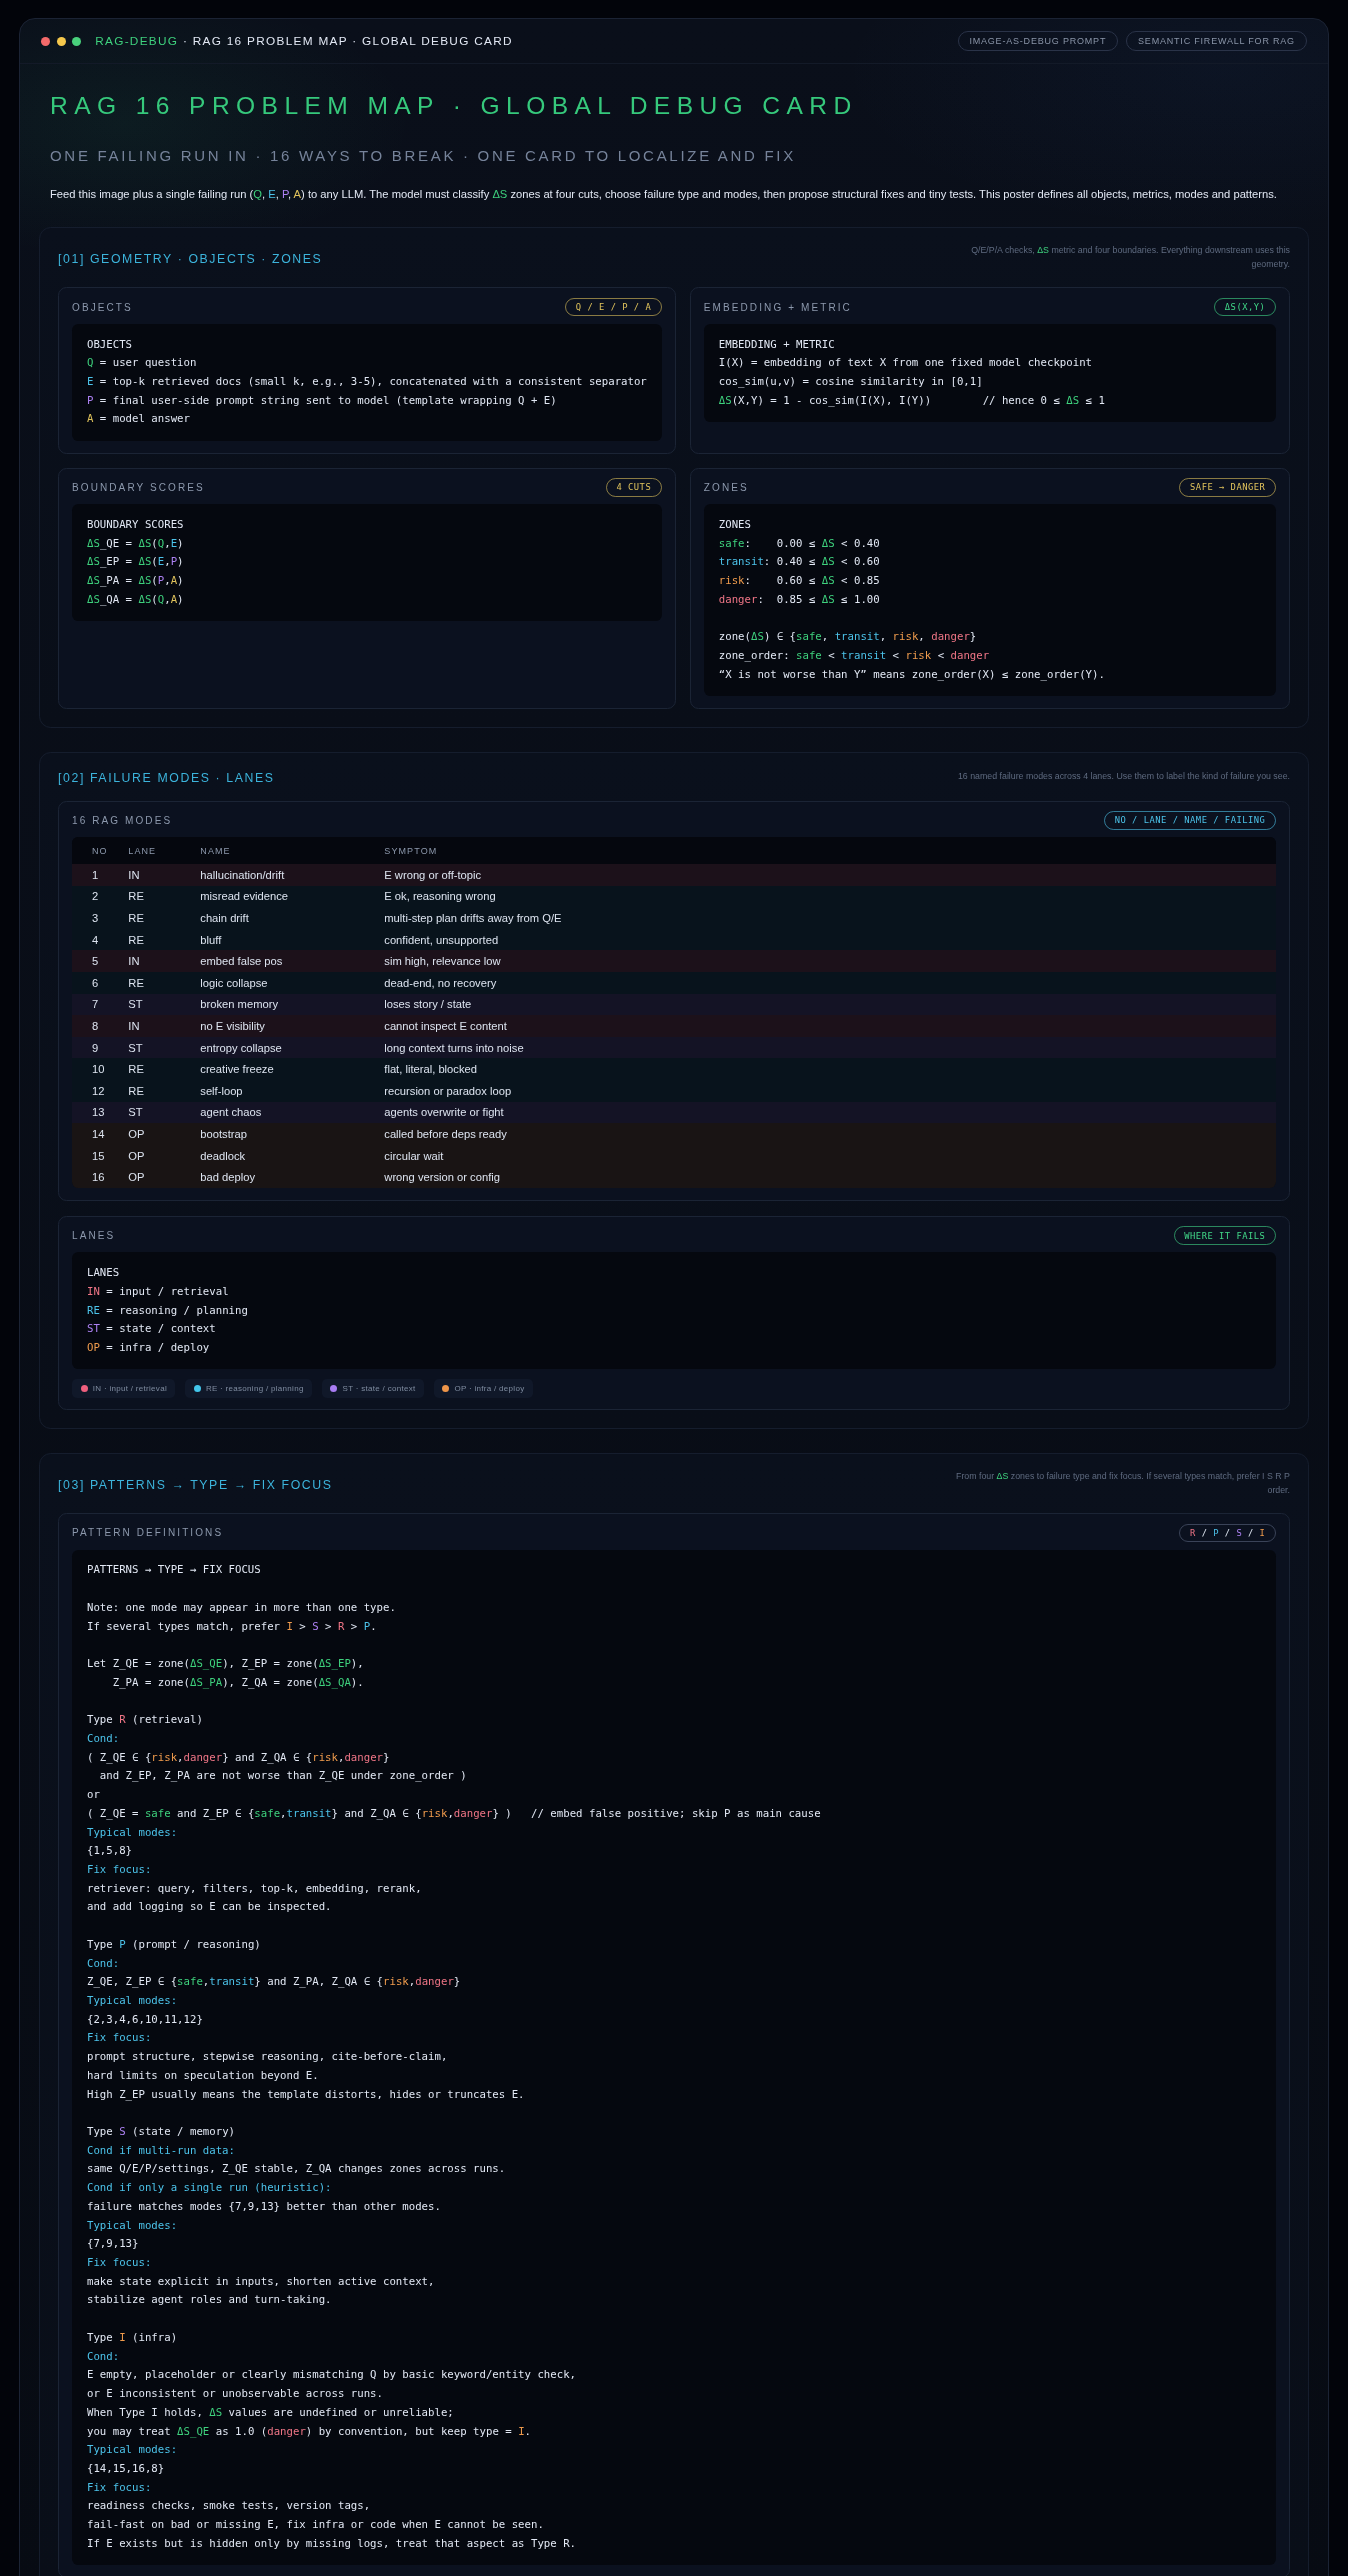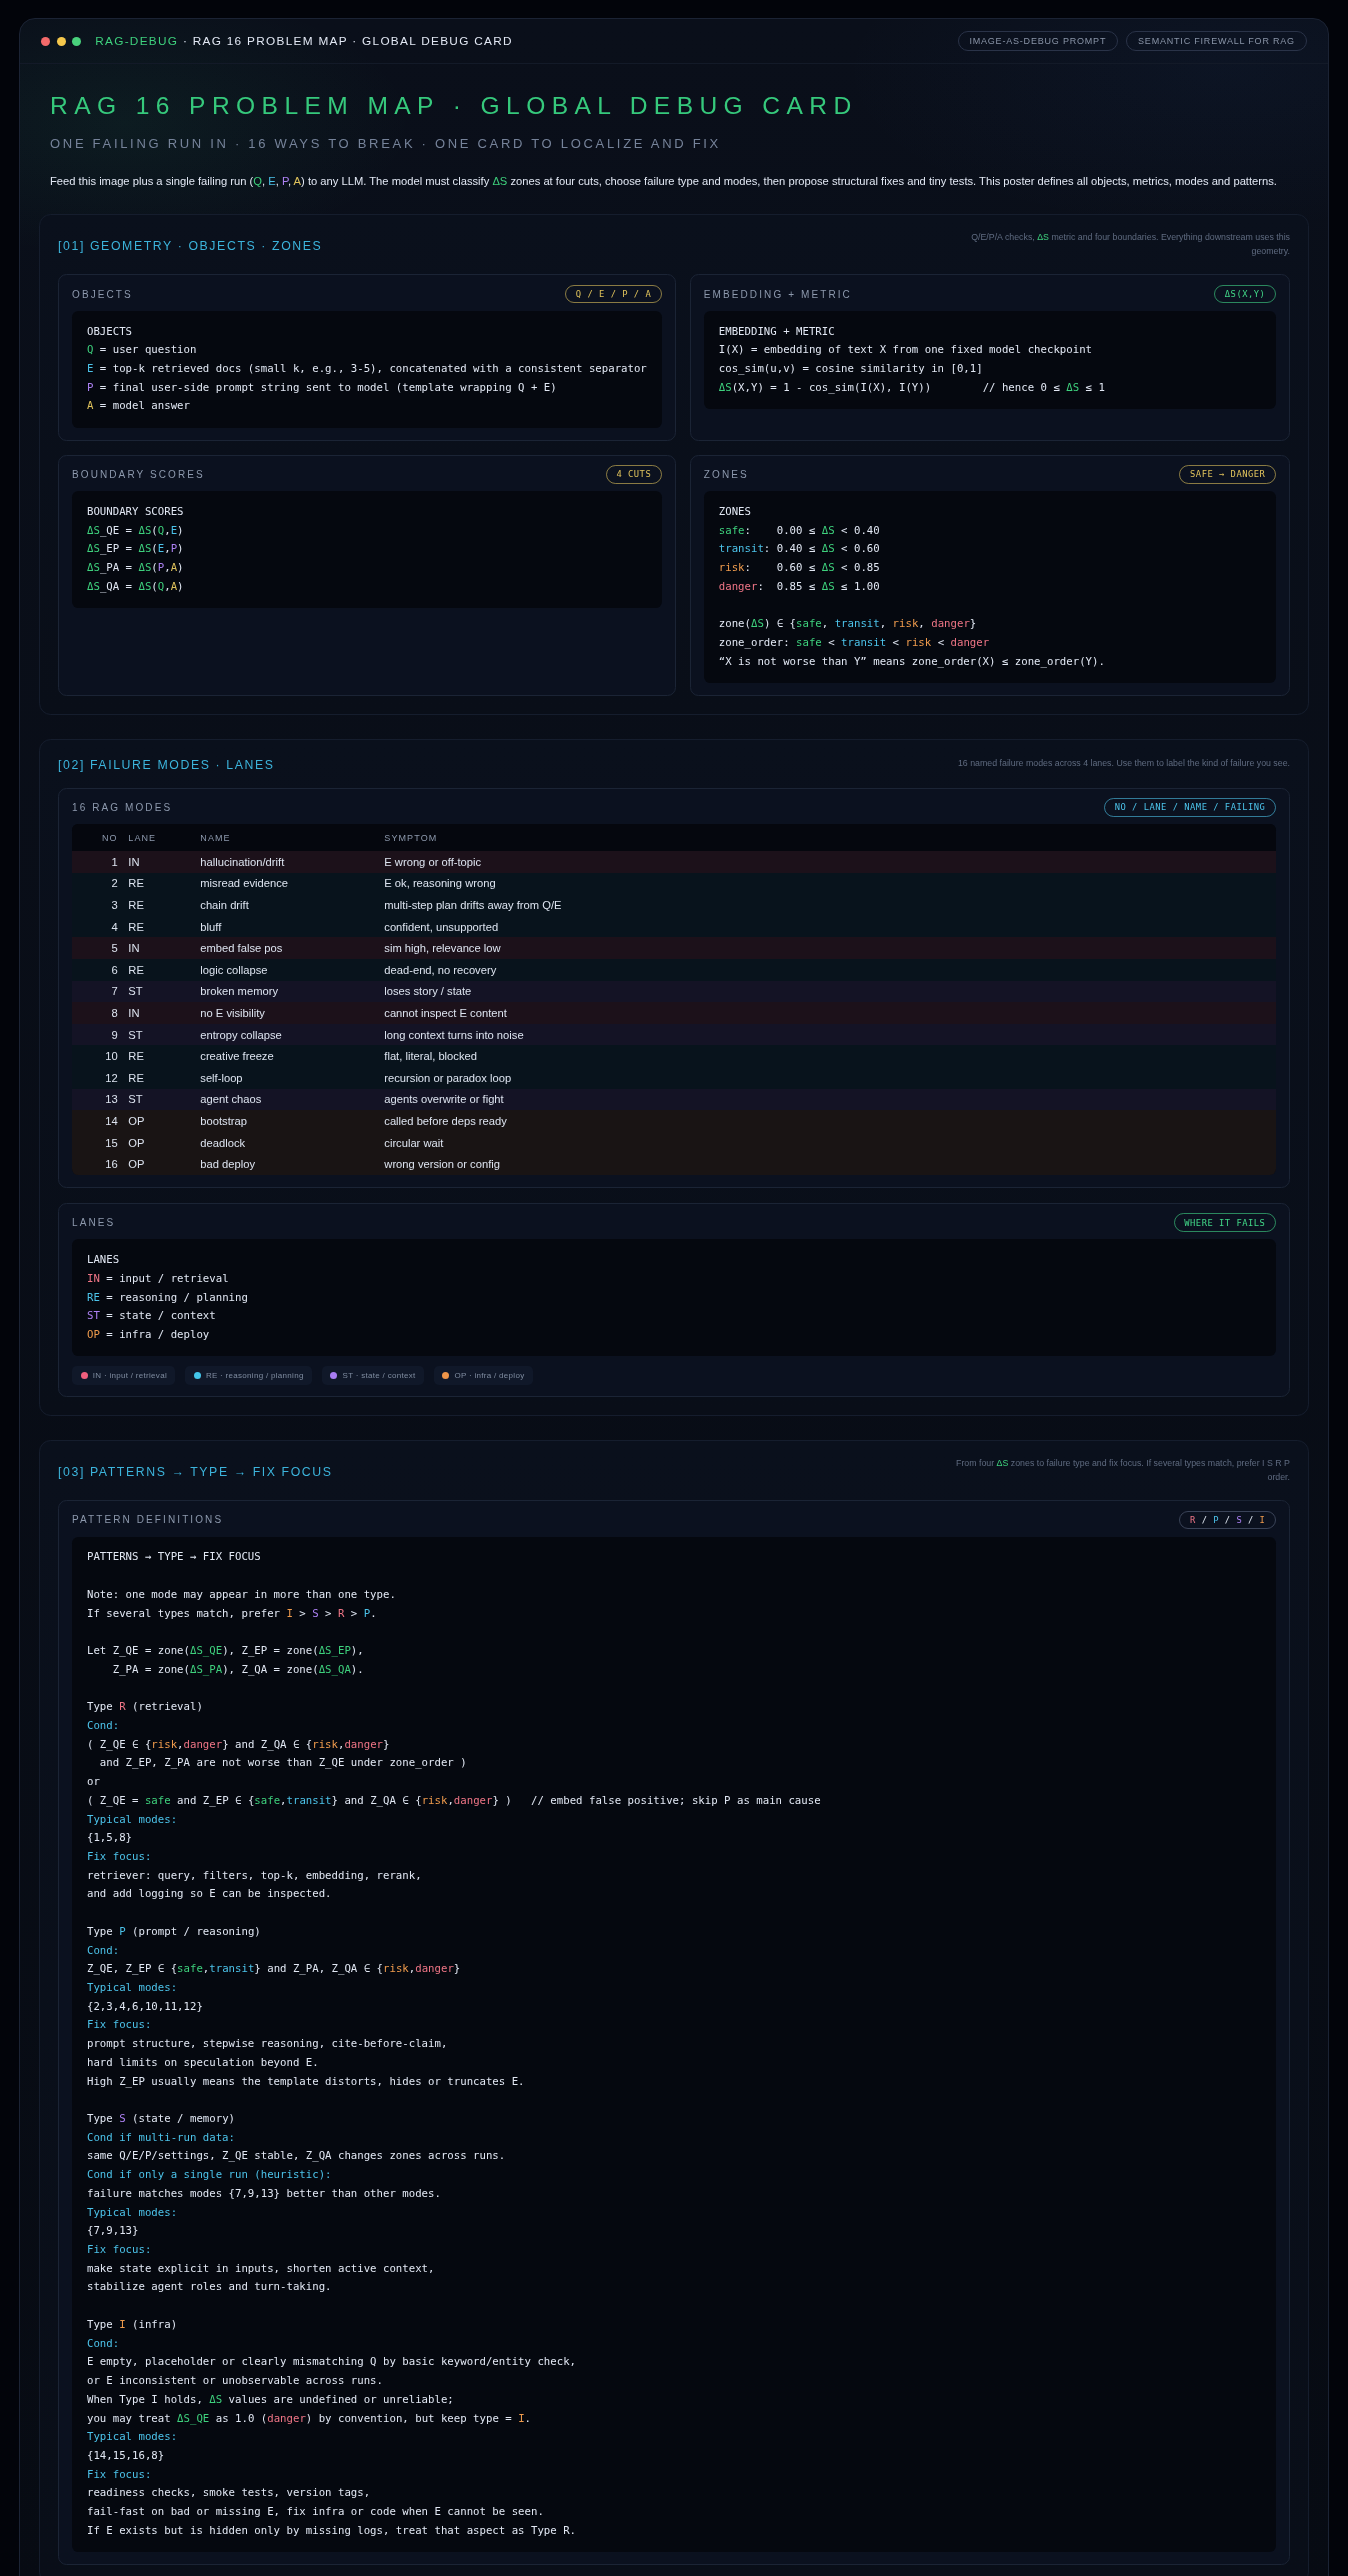--- a/index.html
+++ b/index.html
@@ -39,7 +39,7 @@
   .hero h1 {
     font-size:24.6px; font-weight:500; letter-spacing:6.4px; color:#36c97c;
   }
-  .subtitle { margin-top:16px; font-size:13px; letter-spacing:2.7px; color:#76839a; }
+  .subtitle { margin-top:27px; font-size:15px; letter-spacing:2.7px; color:#76839a; }
   .intro { margin-top:21.4px; font-size:11.2px; line-height:1.6; color:#c9d2e2; }
   
   section {

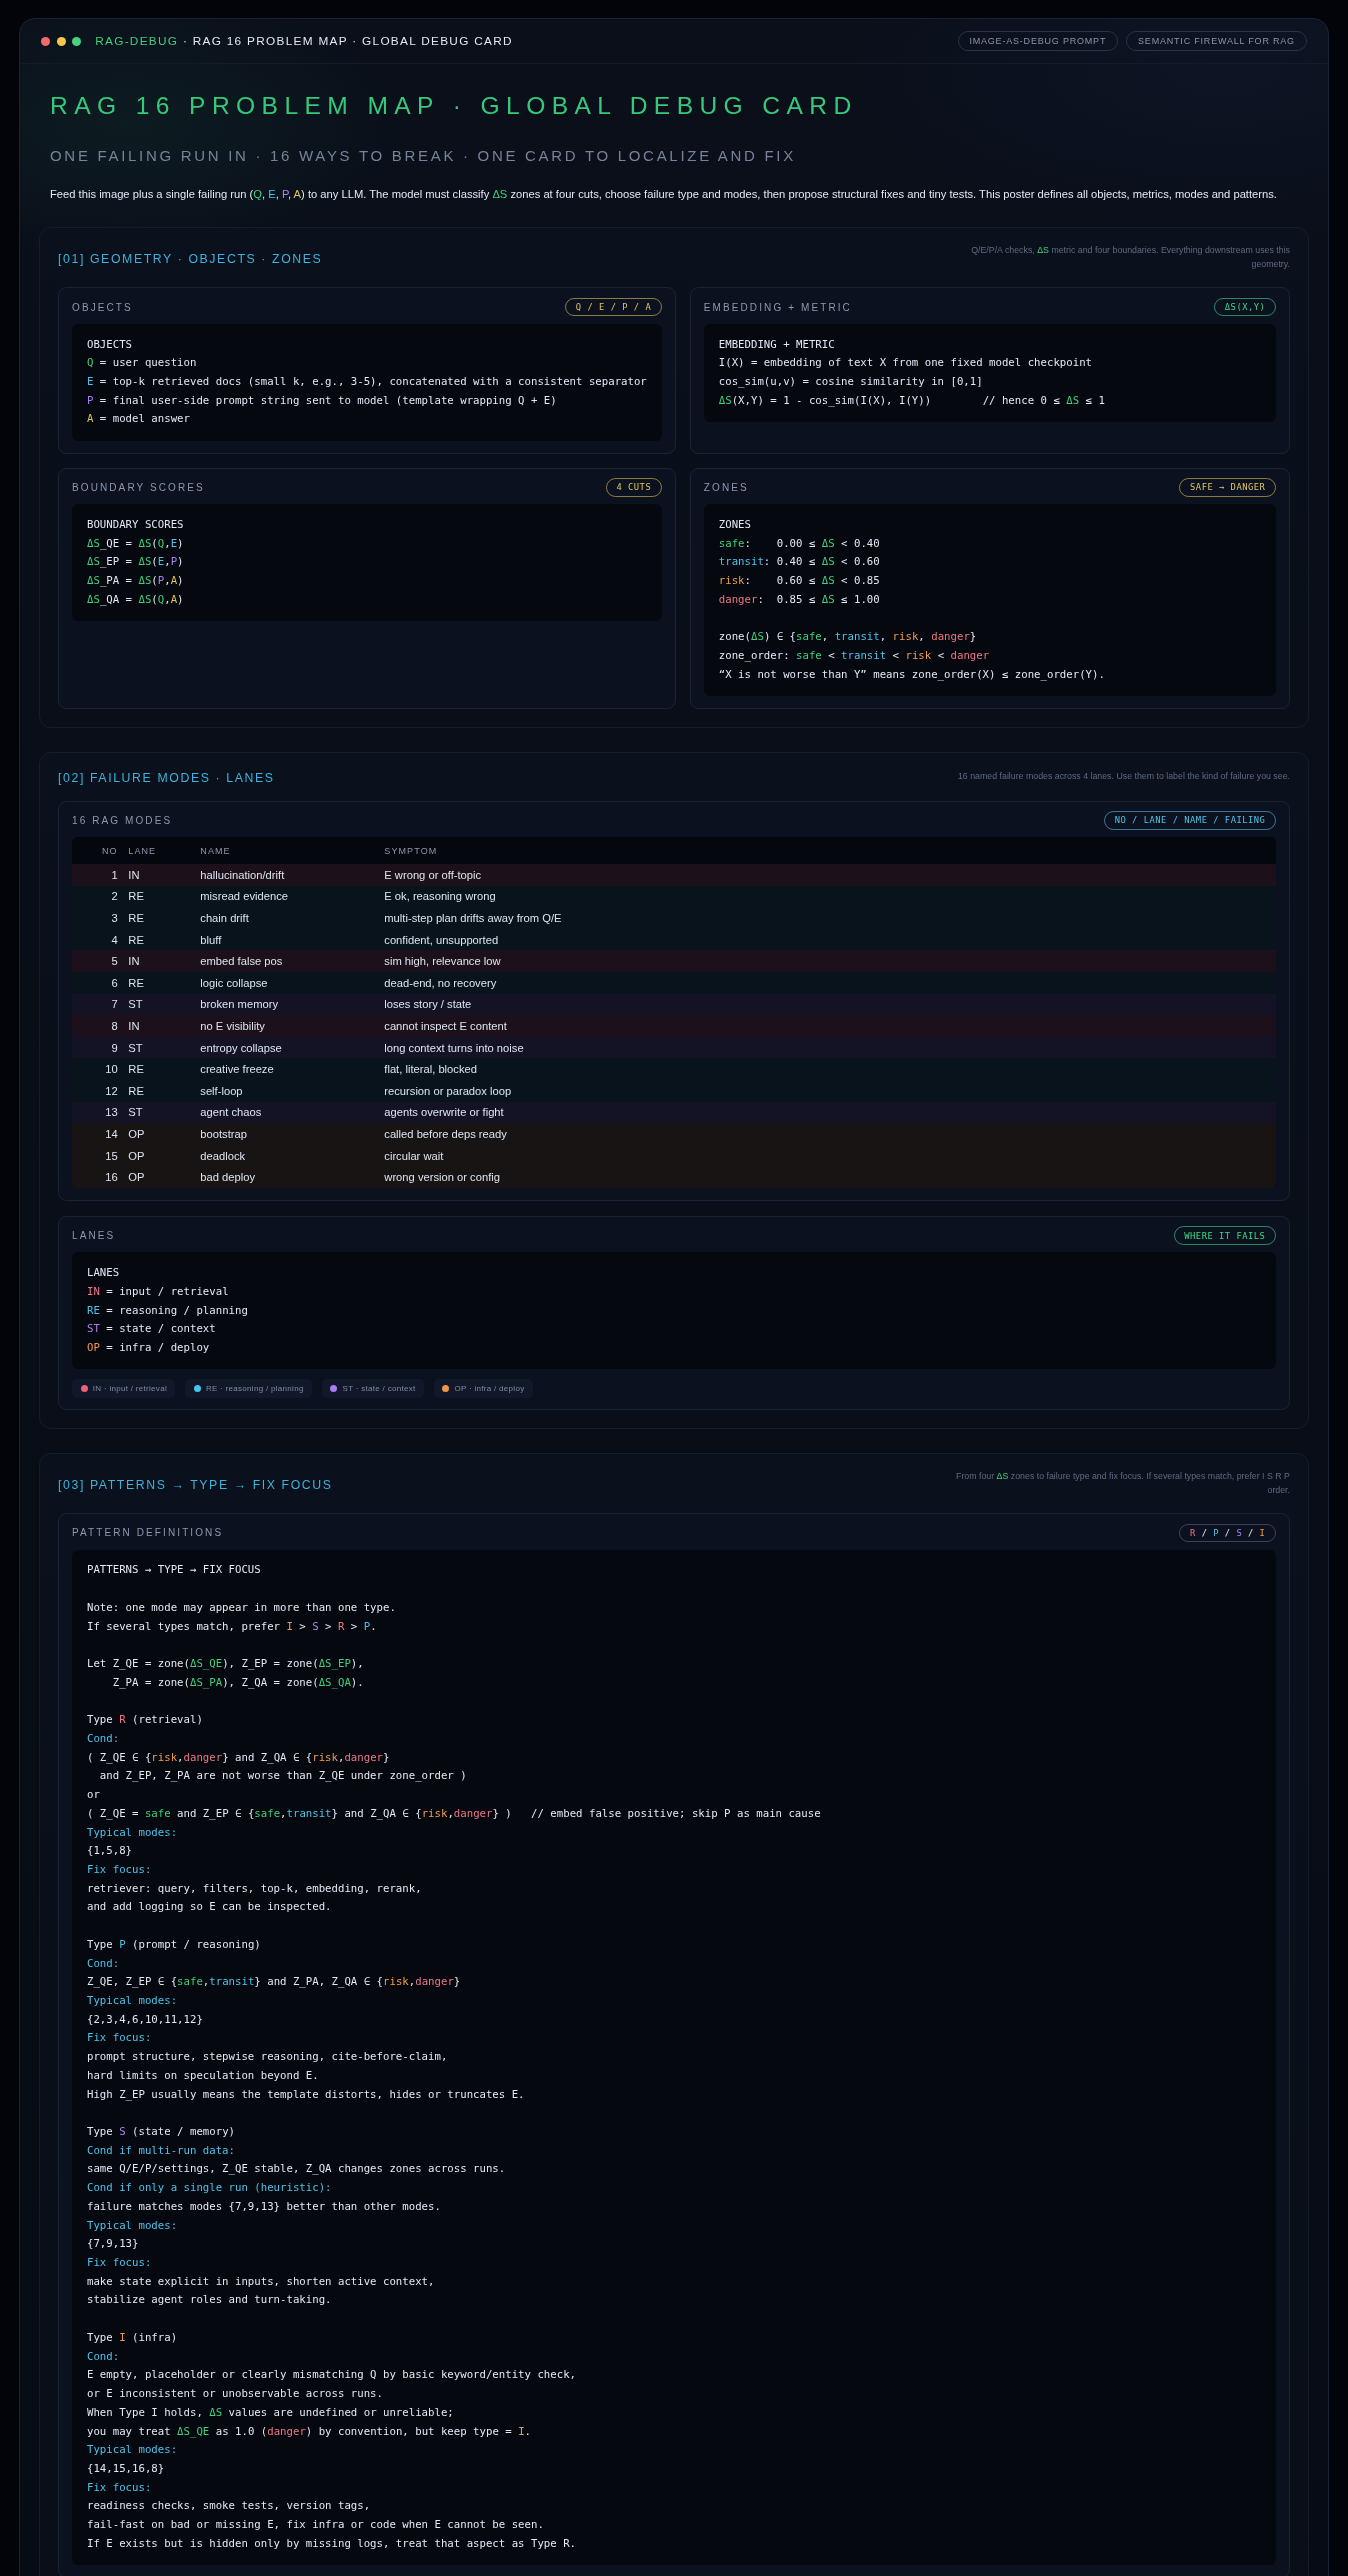--- a/index.html
+++ b/index.html
@@ -84,7 +84,7 @@
     padding:8.5px 5.3px;
   }
   .modes td { font-size:11.2px; padding:4.8px 5.3px; color:#dde4f0; }
-  .modes th:first-child, .modes td:first-child { padding-left:20px; width:51px;text-align:right; }
+  .modes th:first-child, .modes td:first-child { padding-left:20px; width:51px; }
   .col-lane, .lane-cell { width:72px; }
   .col-name, .name-cell { width:184px; }
   .row-in { background:rgba(239,95,126,0.10); }

